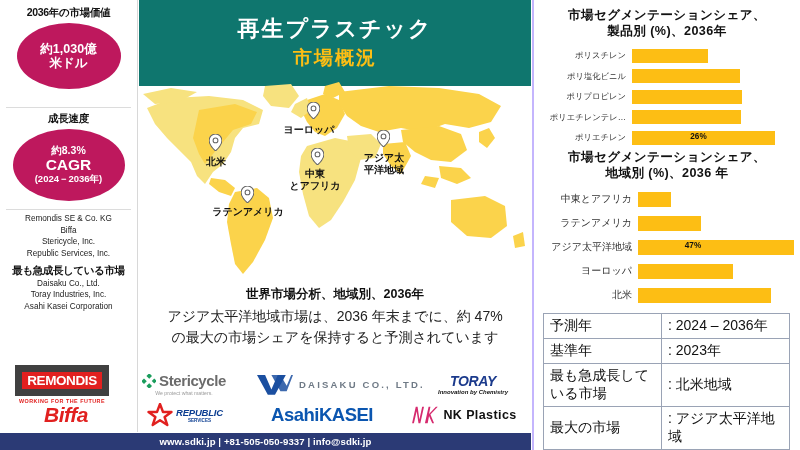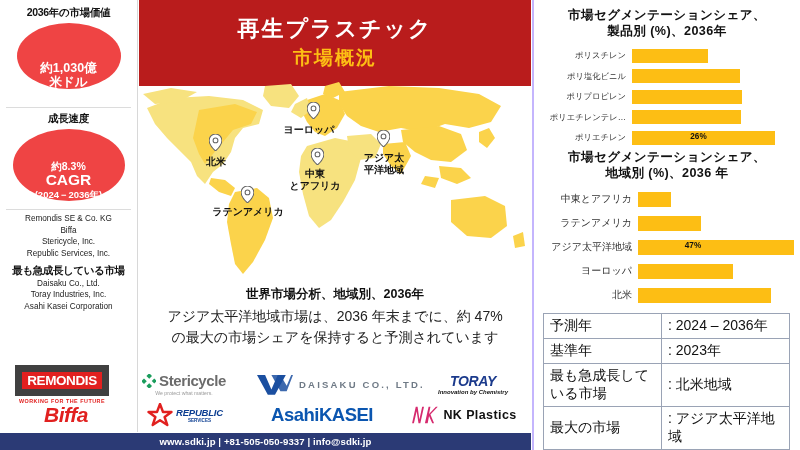--- a/index.html
+++ b/index.html
@@ -30,7 +30,7 @@
   .player{font-size:8.2px;color:#222;line-height:1.42;}
 
   
-  #hero{position:absolute;left:139px;top:0;width:392px;height:86px;background:#b91c1c;}
+  #hero{position:absolute;left:139px;top:0;width:392px;height:86px;background:#0f766e;}
   #hero-t1{position:absolute;left:0;top:14px;width:392px;text-align:center;
            color:#fff;font-size:22px;font-weight:bold;letter-spacing:2px;}
   #hero-t2{position:absolute;left:0;top:45px;width:392px;text-align:center;

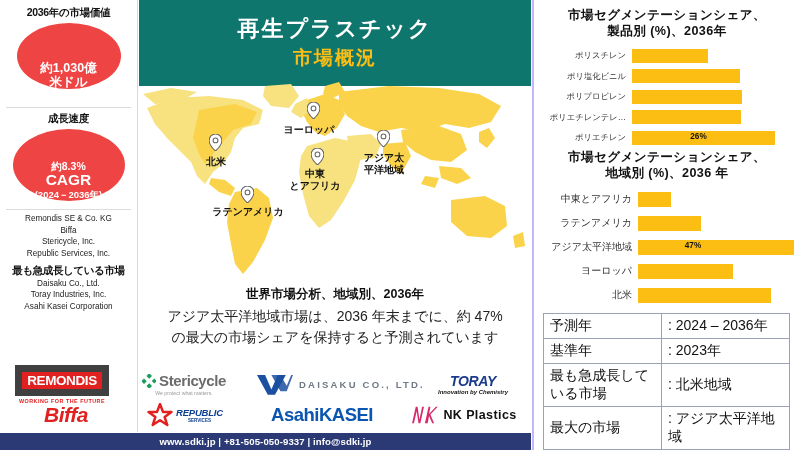--- a/index.html
+++ b/index.html
@@ -12,8 +12,8 @@
             border-right:1px solid #d8d8d8;box-sizing:border-box;}
   .lcard{position:absolute;left:0;width:137px;box-sizing:border-box;text-align:center;}
   .lcard-title{font-size:10.5px;font-weight:bold;color:#111;letter-spacing:-0.3px;}
-  .ellipse{margin:3px auto 0;background:#ef4444;border-radius:50%;
-           display:flex;flex-direction:column;align-items:center;justify-content:flex-end;}
+  .ellipse{margin:3px auto 0;background:#be185d;border-radius:50%;
+           display:flex;flex-direction:column;align-items:center;justify-content:center;}
   .el-line{color:#fff;font-weight:bold;line-height:1.12;}
   .divider{position:absolute;left:6px;width:125px;height:1px;background:#dcdcdc;}
 

